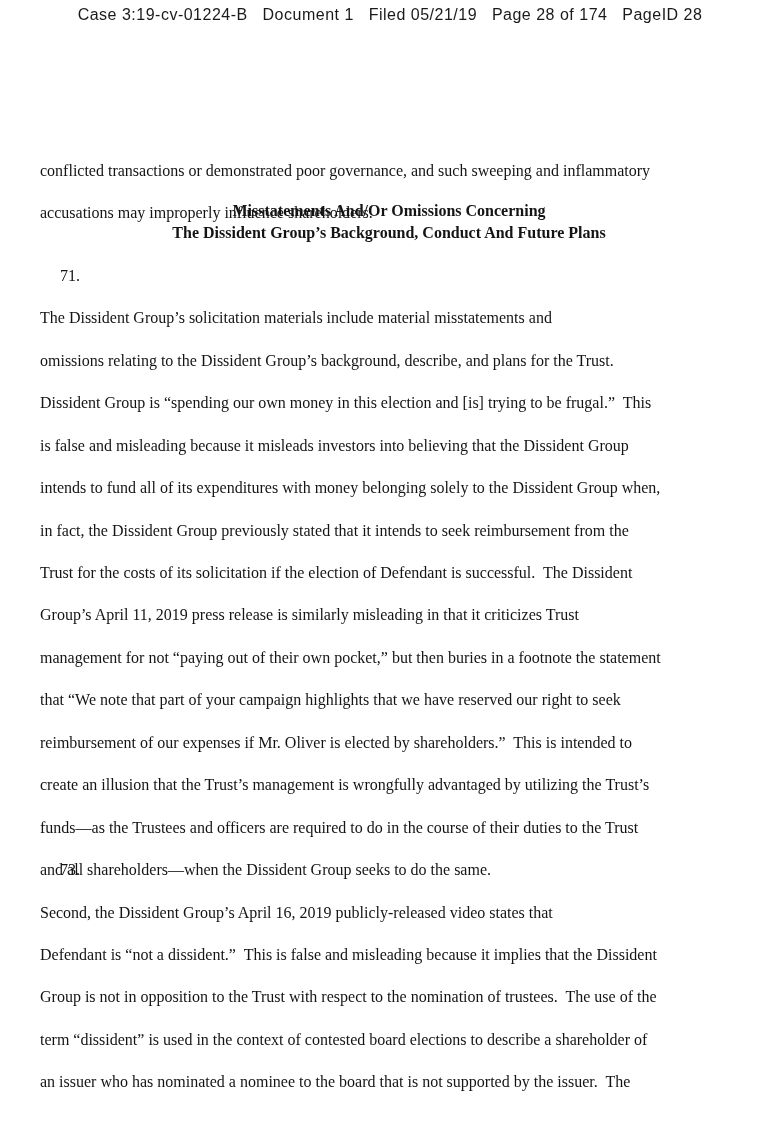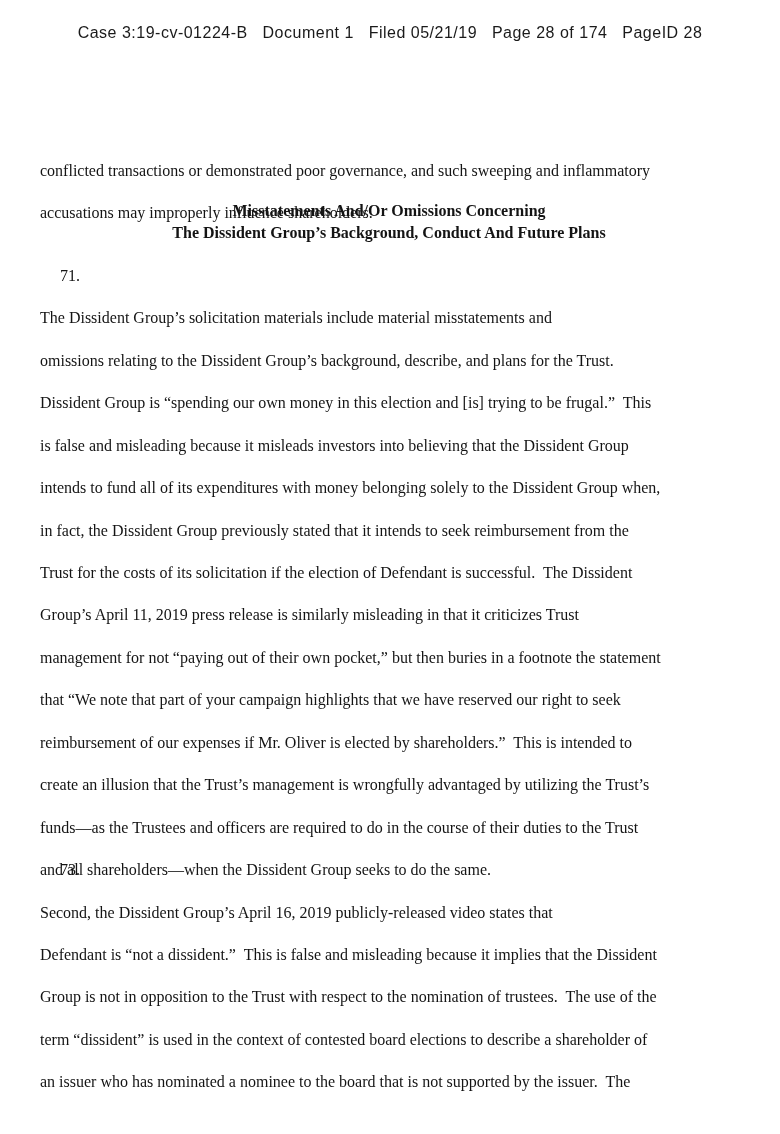--- a/index.html
+++ b/index.html
@@ -17,7 +17,7 @@
   }
   .case-header {
     position: absolute;
-    top: 24px;
+    top: 6px;
     left: 0;
     width: 780px;
     text-align: center;

